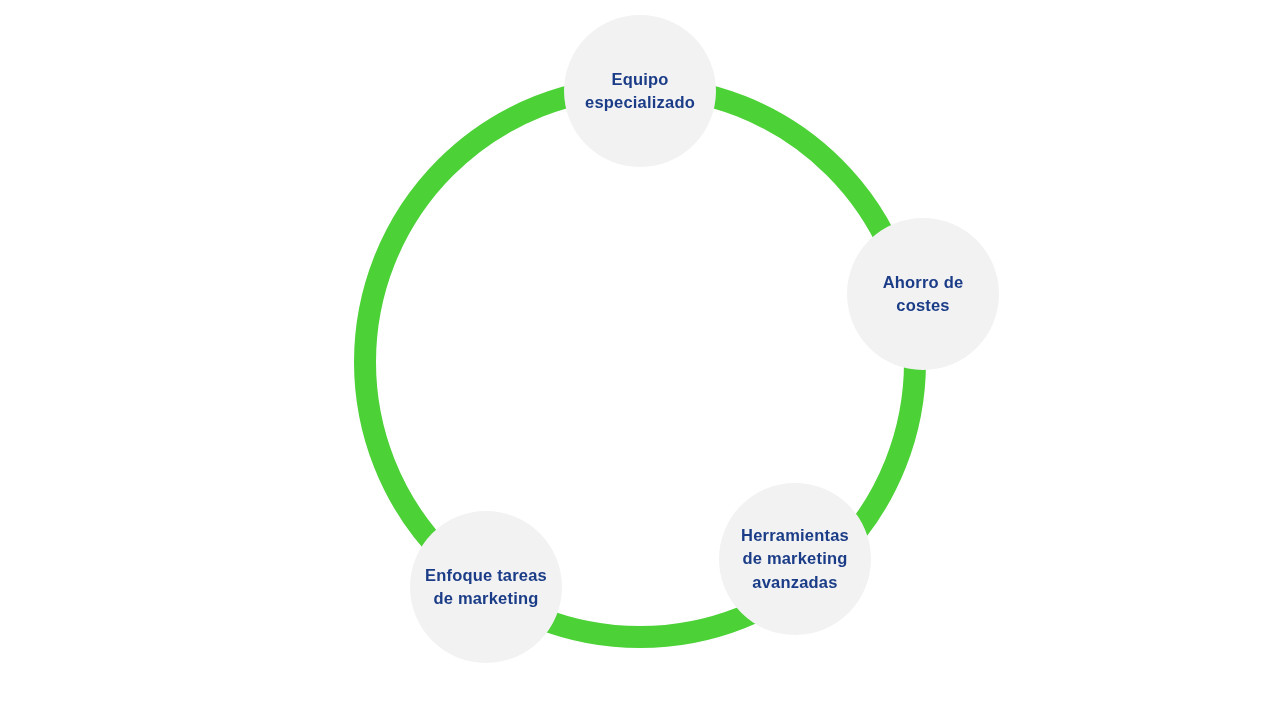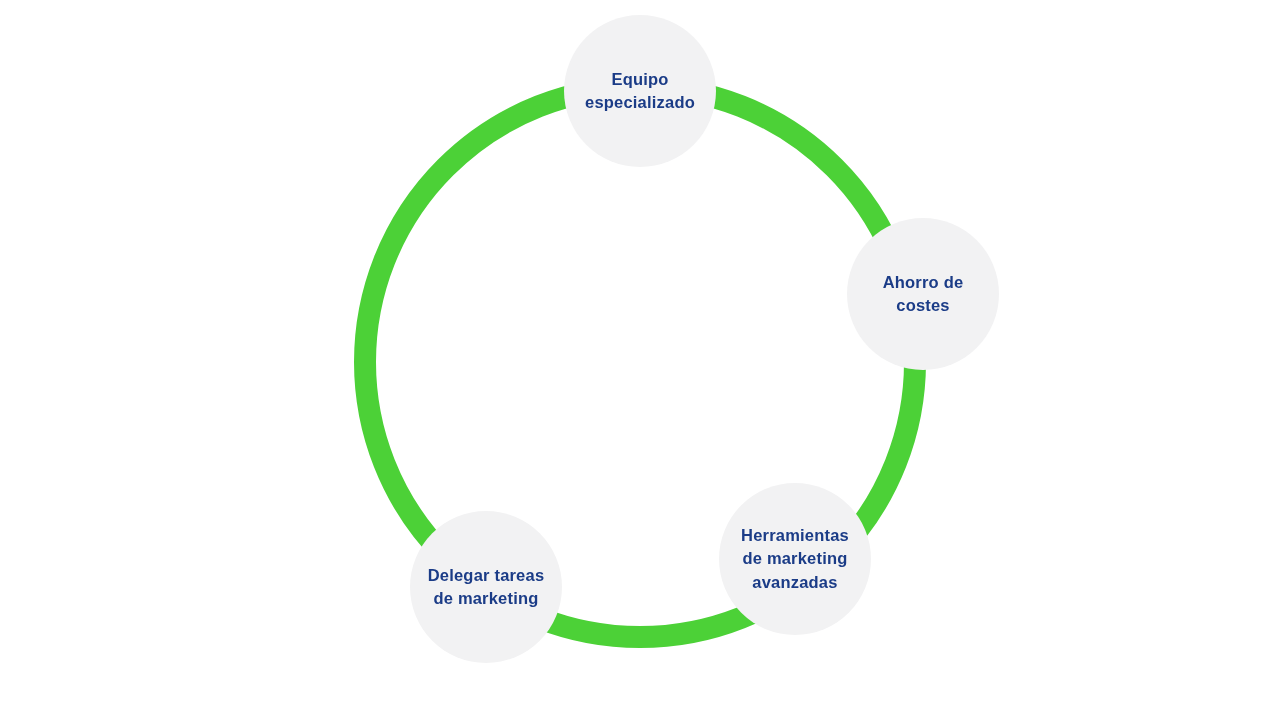--- a/index.html
+++ b/index.html
@@ -62,7 +62,7 @@
   </div>
 
   <div class="node node-bottom-left">
-    <span class="node-label">Delegar tareas
+    <span class="node-label">Enfoque tareas
 de marketing</span>
   </div>
 

